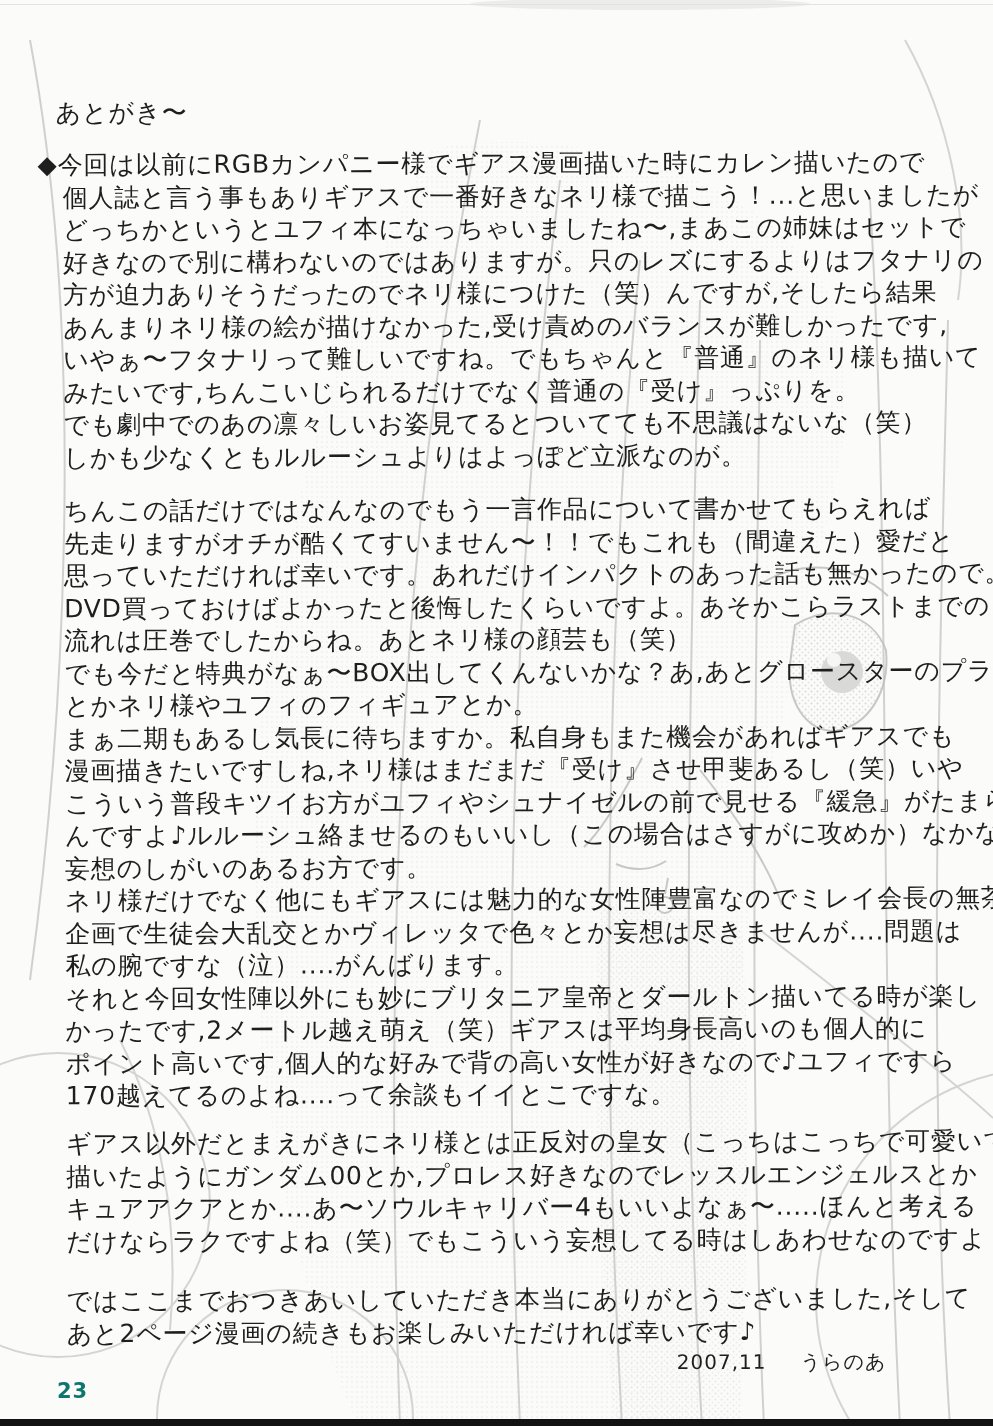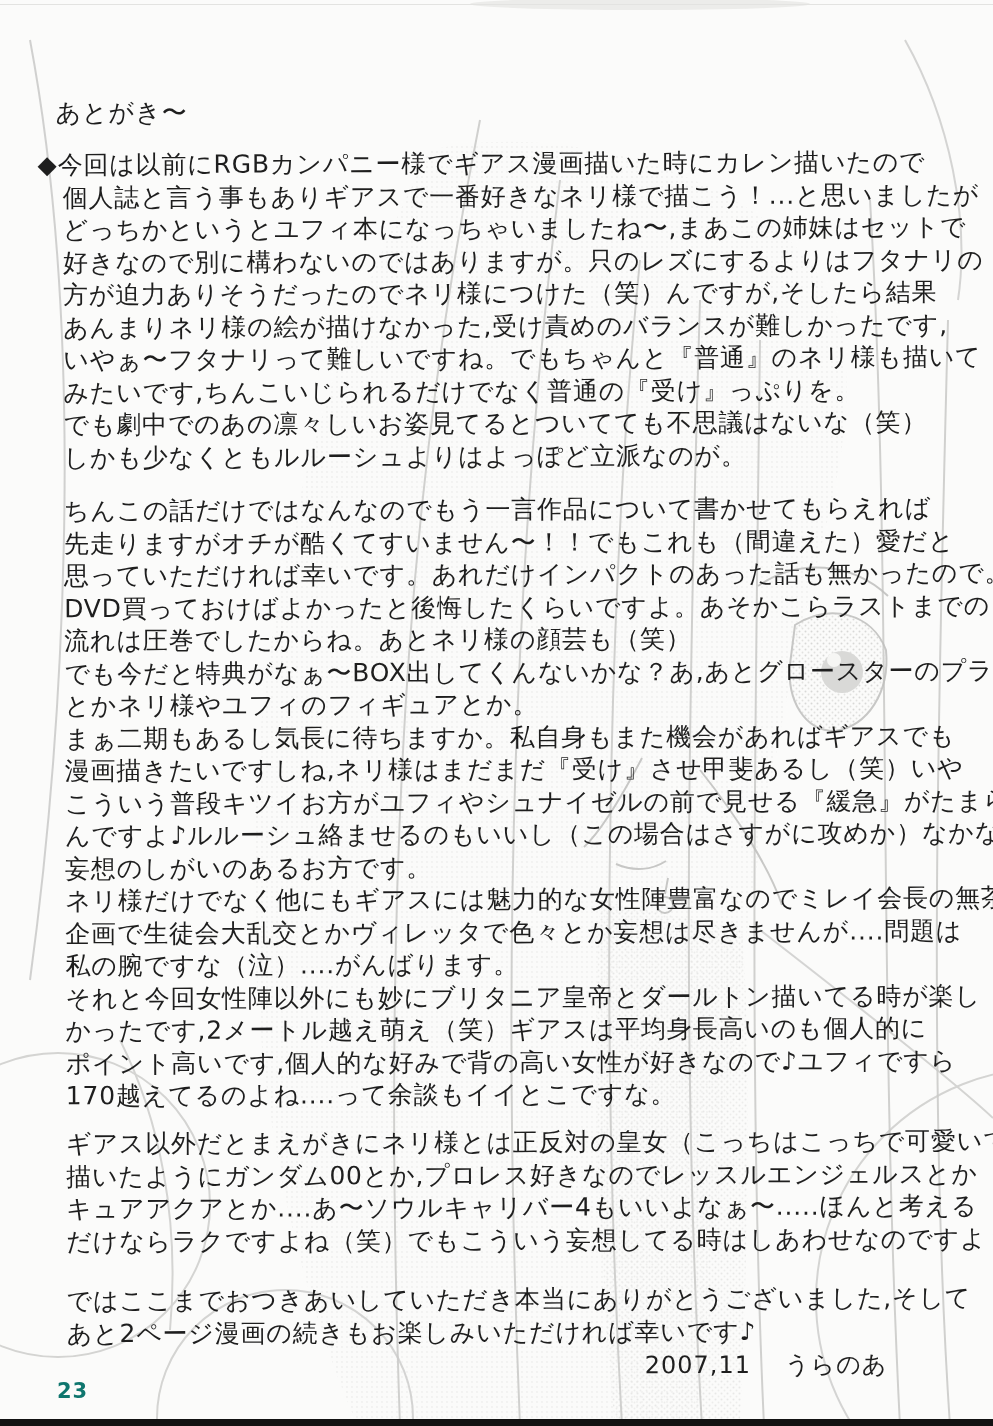--- a/index.html
+++ b/index.html
@@ -34,8 +34,8 @@
   .p3{top:1125px;}
   .p4{top:1282px;}
   .signature{
-    position:absolute;left:640px;top:1348px;
-    font-size:24px;letter-spacing:1px;white-space:nowrap;
+    position:absolute;left:672px;top:1348px;
+    font-size:20px;letter-spacing:1px;white-space:nowrap;
   }
   .signature .author{margin-left:34px;}
   .page-number{

